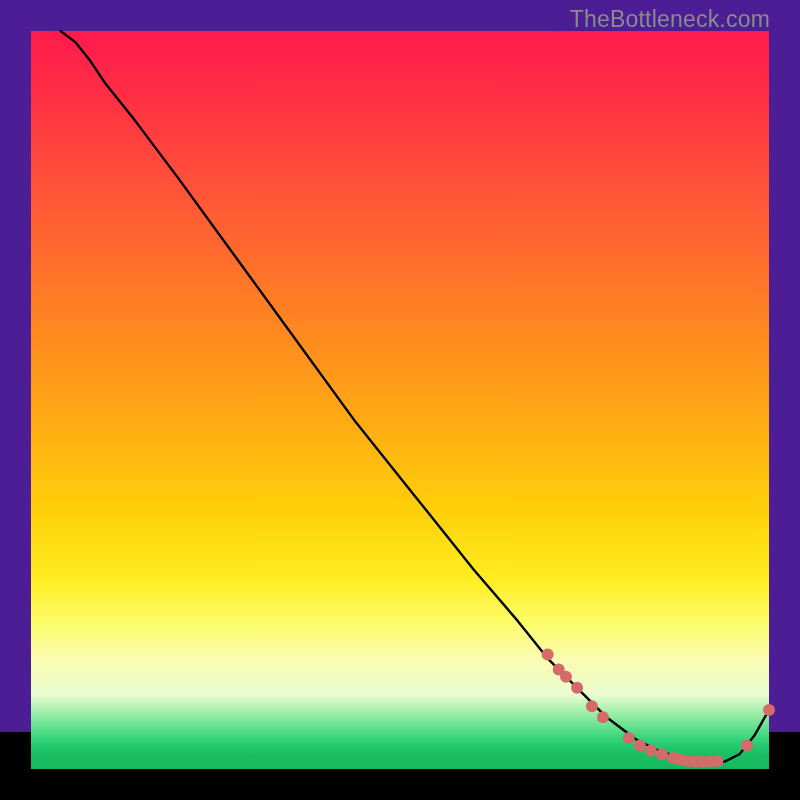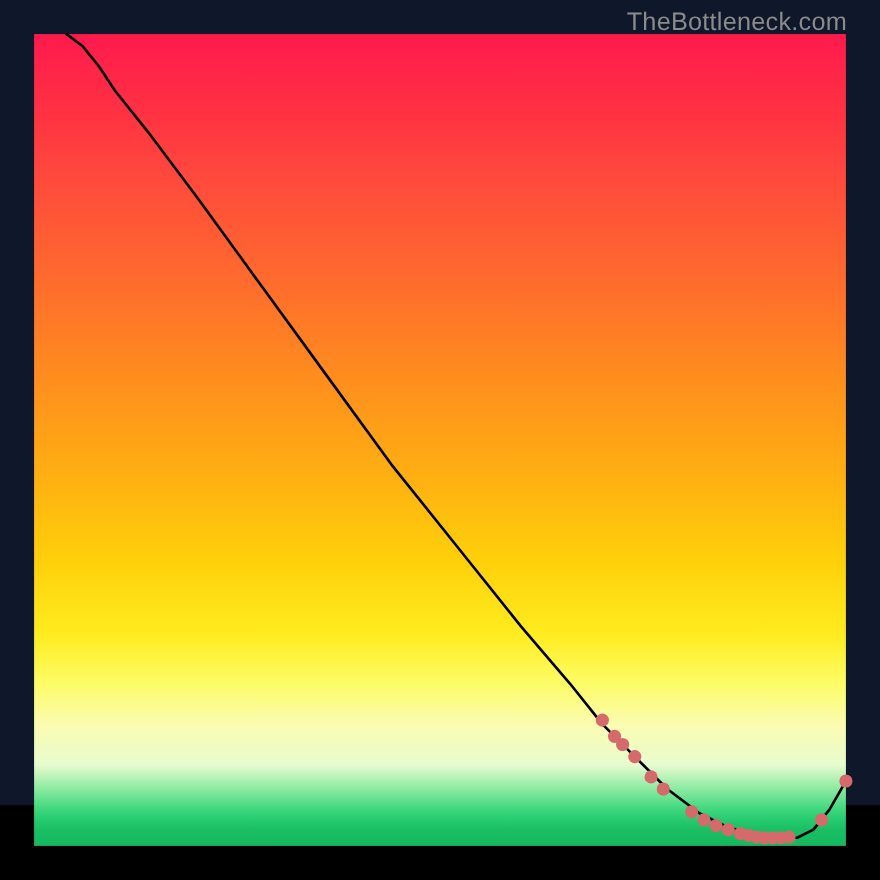--- a/index.html
+++ b/index.html
@@ -15,7 +15,7 @@
     position: relative;
     width: 800px;
     height: 732px;
-    background: #0f172a;
+    background: #4c1d95;
   }
   .plot-area {
     position: absolute;

